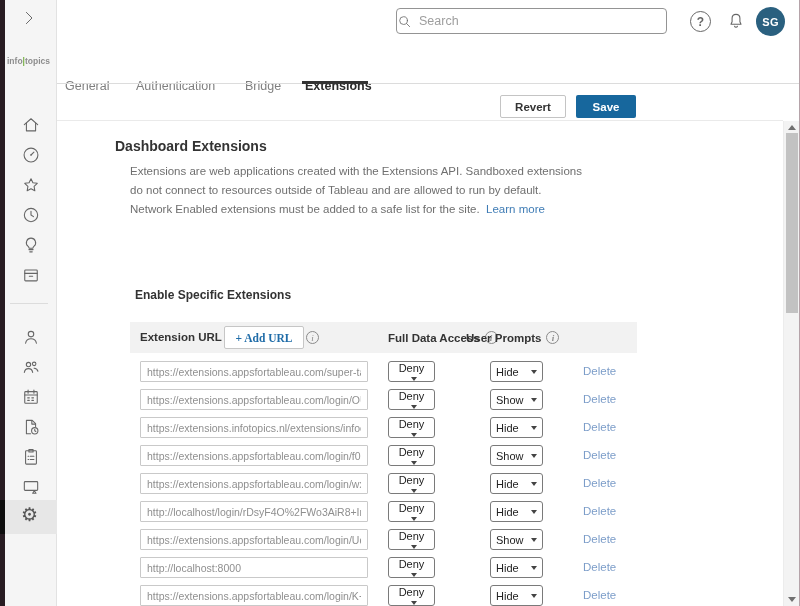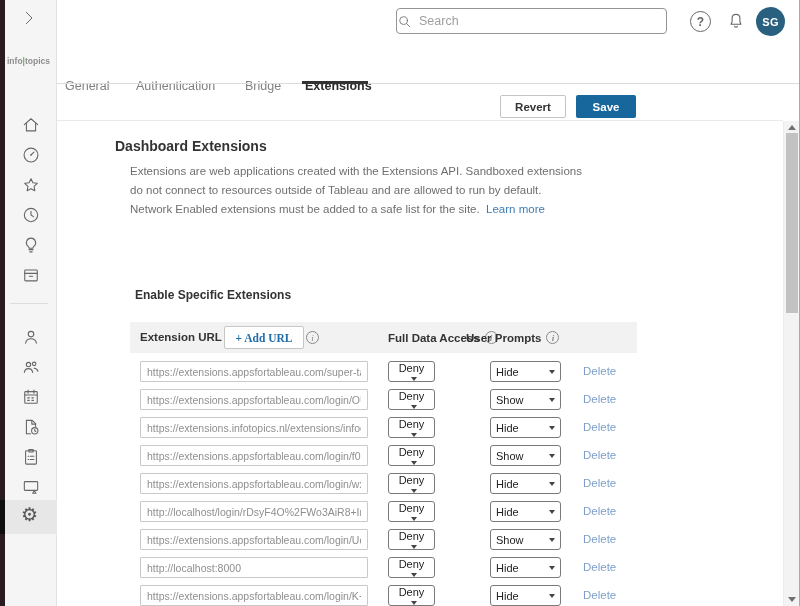--- a/index.html
+++ b/index.html
@@ -65,7 +65,7 @@
   .url-input { position:absolute; left:10px; top:0; width:228px; height:21px; border:1px solid #c9c9c9; border-radius:1px; font-family:"Liberation Sans",sans-serif; font-size:10.5px; color:#8f8f8f; padding:0 6px; background:#fff; }
   .sel { position:absolute; top:0; height:21px; border:1px solid #7a7a7a; border-radius:3px; background:#fff; display:inline-flex; align-items:center; justify-content:space-between; padding:0 5px; font-size:11px; color:#222; cursor:pointer; }
   .sel-access { left:258px; width:47px;flex-direction:column; }
-  .sel-prompts { left:360px; width:71px; }
+  .sel-prompts { left:360px; width:53px; }
   .sel-chev { width:0; height:0; border-left:3.5px solid transparent; border-right:3.5px solid transparent; border-top:4.5px solid #444; margin-left:4px; }
   .del-link { position:absolute; left:453px; top:4px; font-size:11.5px; color:#7c9dc9; cursor:pointer; }
 </style>

